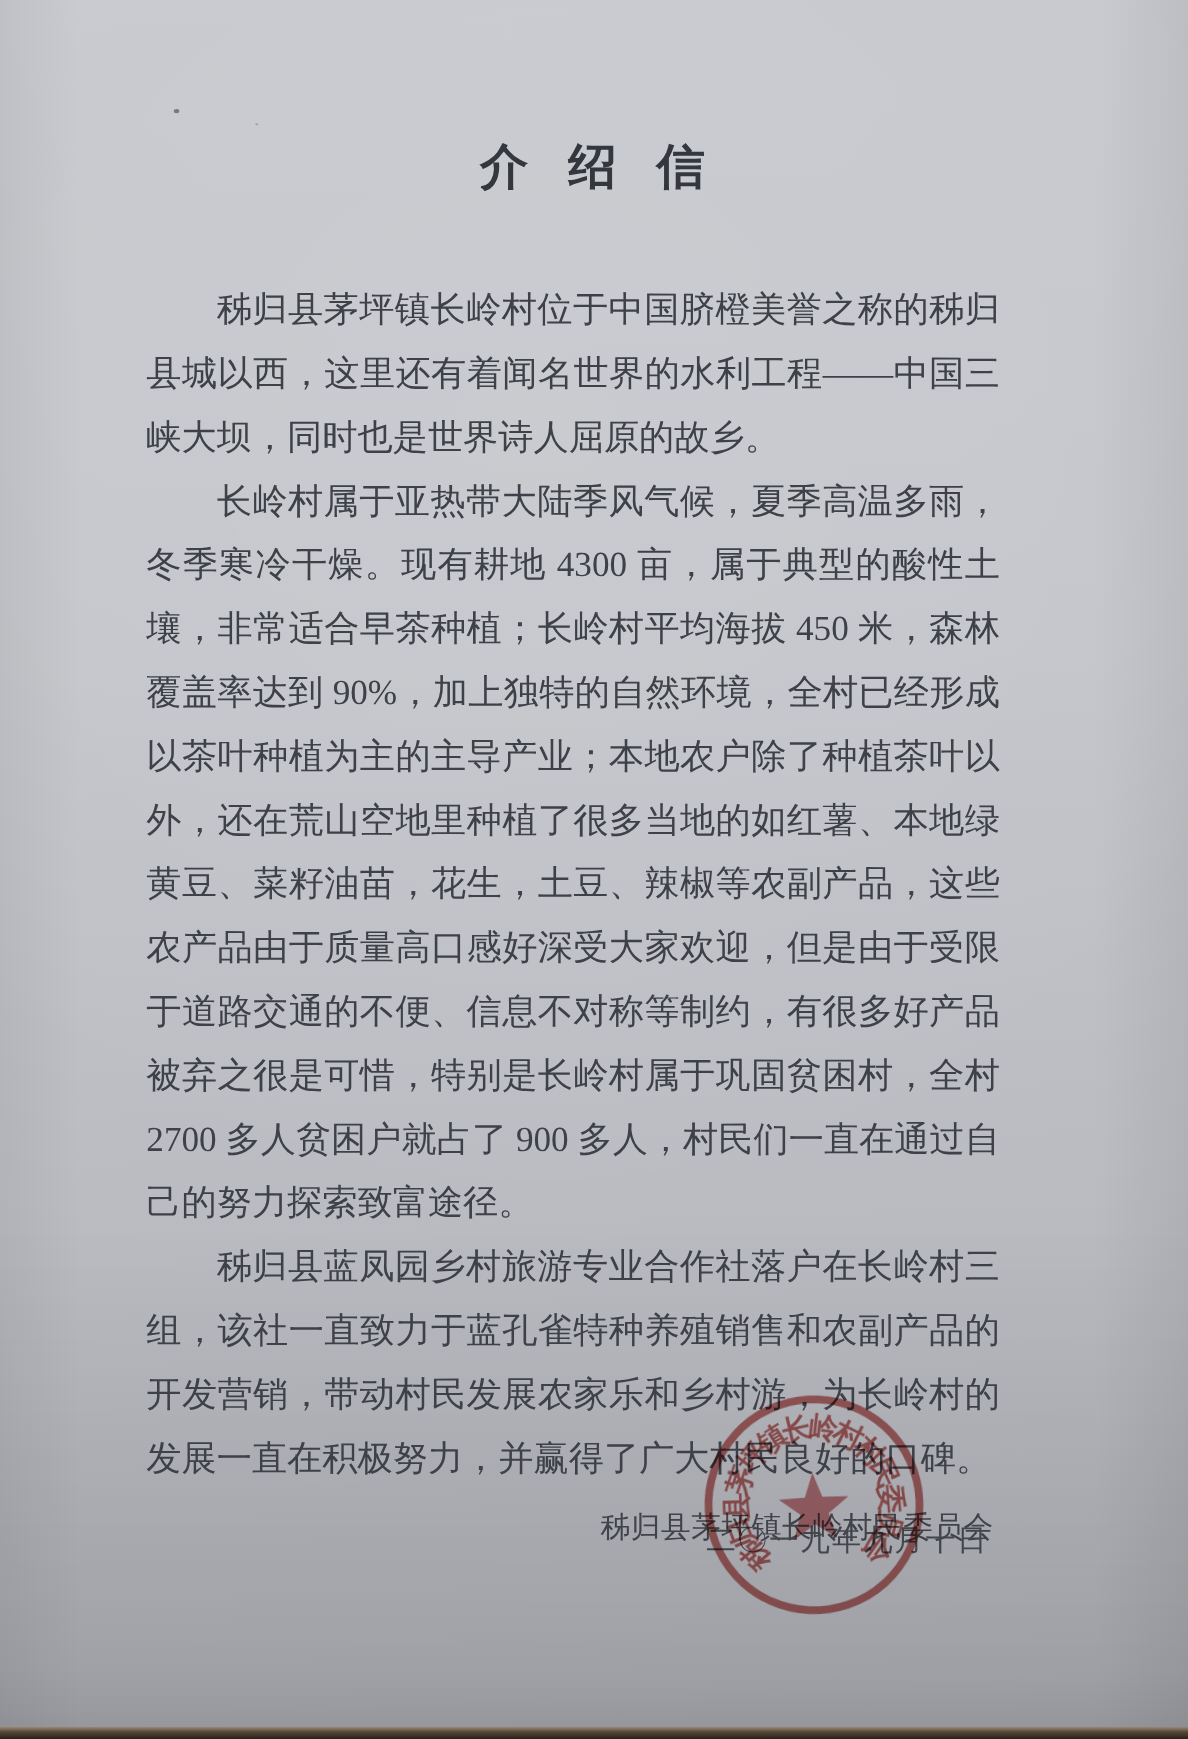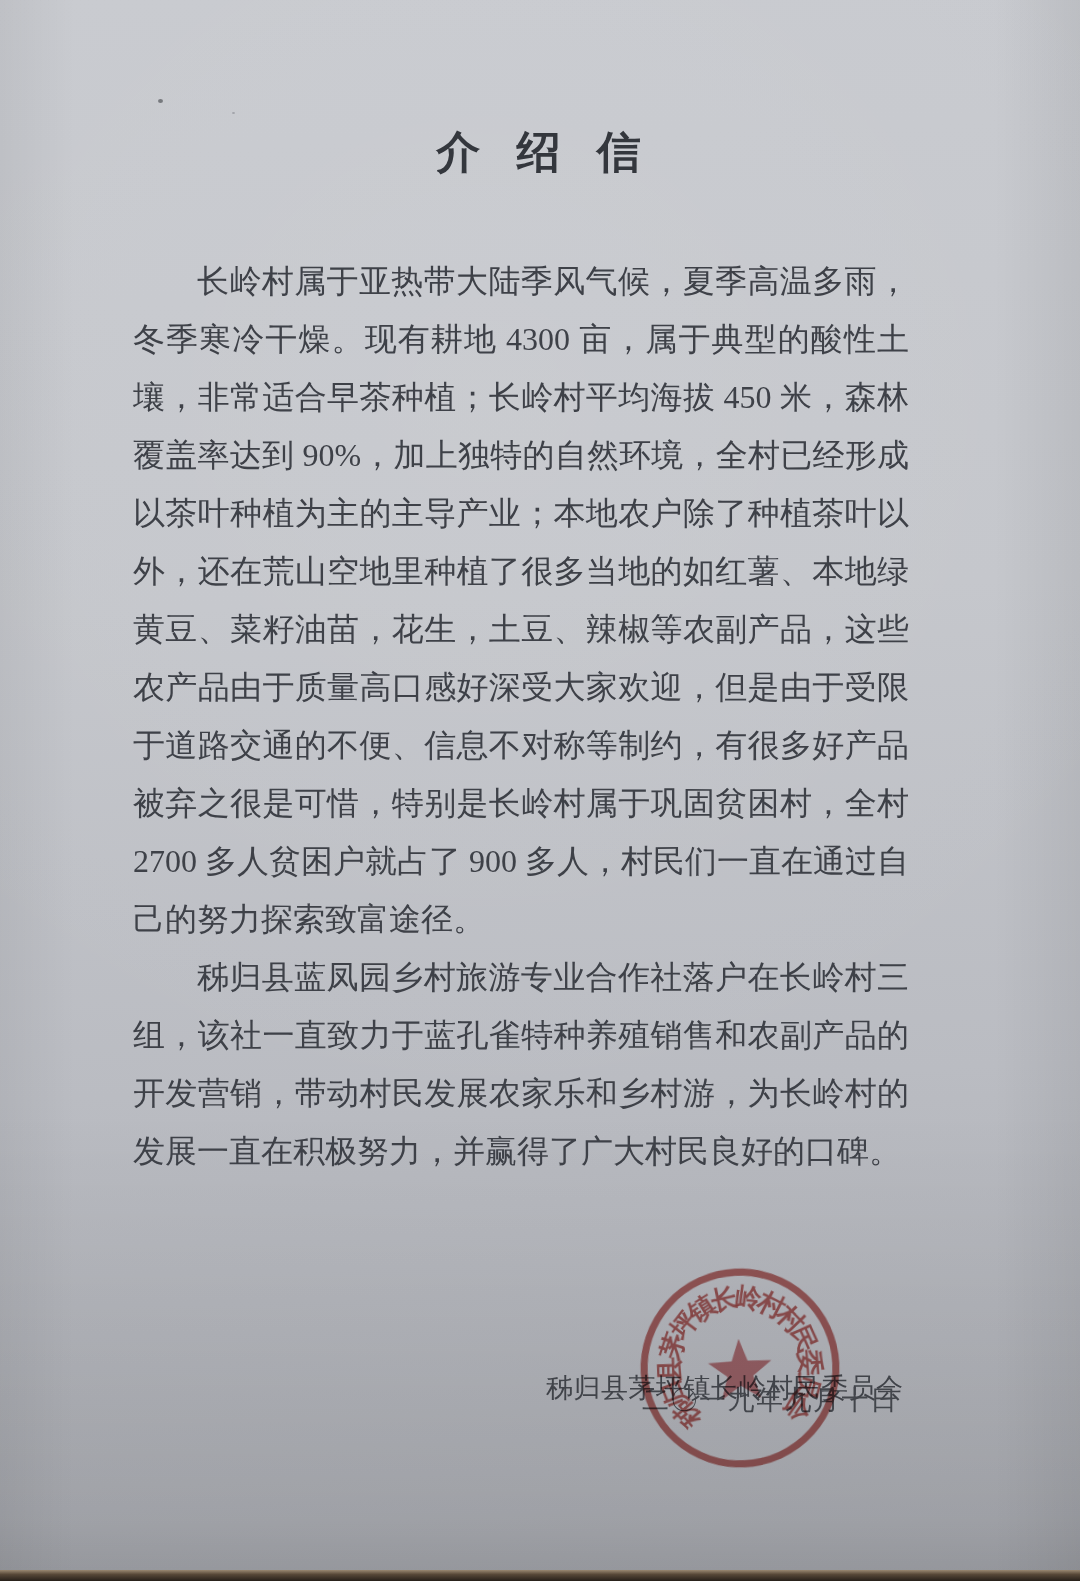--- a/index.html
+++ b/index.html
@@ -70,6 +70,7 @@
   <h1 class="title">介 绍 信</h1>
 
   <div class="body-text">
+    <p>秭归县茅坪镇长岭村位于中国脐橙美誉之称的秭归县城以西，这里还有着闻名世界的水利工程——中国三峡大坝，同时也是世界诗人屈原的故乡。</p>
     <p>长岭村属于亚热带大陆季风气候，夏季高温多雨，冬季寒冷干燥。现有耕地 4300 亩，属于典型的酸性土壤，非常适合早茶种植；长岭村平均海拔 450 米，森林覆盖率达到 90%，加上独特的自然环境，全村已经形成以茶叶种植为主的主导产业；本地农户除了种植茶叶以外，还在荒山空地里种植了很多当地的如红薯、本地绿黄豆、菜籽油苗，花生，土豆、辣椒等农副产品，这些农产品由于质量高口感好深受大家欢迎，但是由于受限于道路交通的不便、信息不对称等制约，有很多好产品被弃之很是可惜，特别是长岭村属于巩固贫困村，全村 2700 多人贫困户就占了 900 多人，村民们一直在通过自己的努力探索致富途径。</p>
     <p>秭归县蓝凤园乡村旅游专业合作社落户在长岭村三组，该社一直致力于蓝孔雀特种养殖销售和农副产品的开发营销，带动村民发展农家乐和乡村游，为长岭村的发展一直在积极努力，并赢得了广大村民良好的口碑。</p>
   </div>

